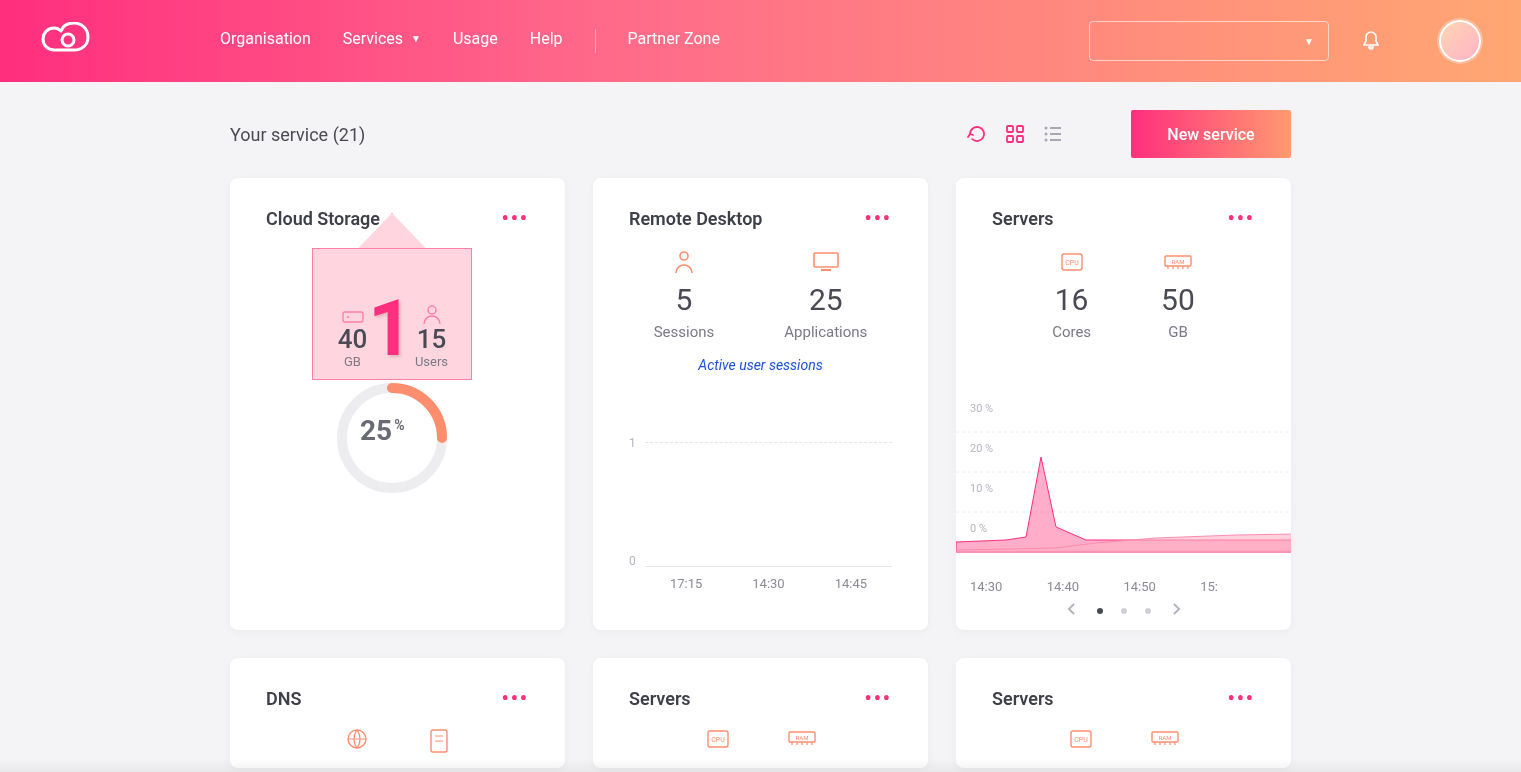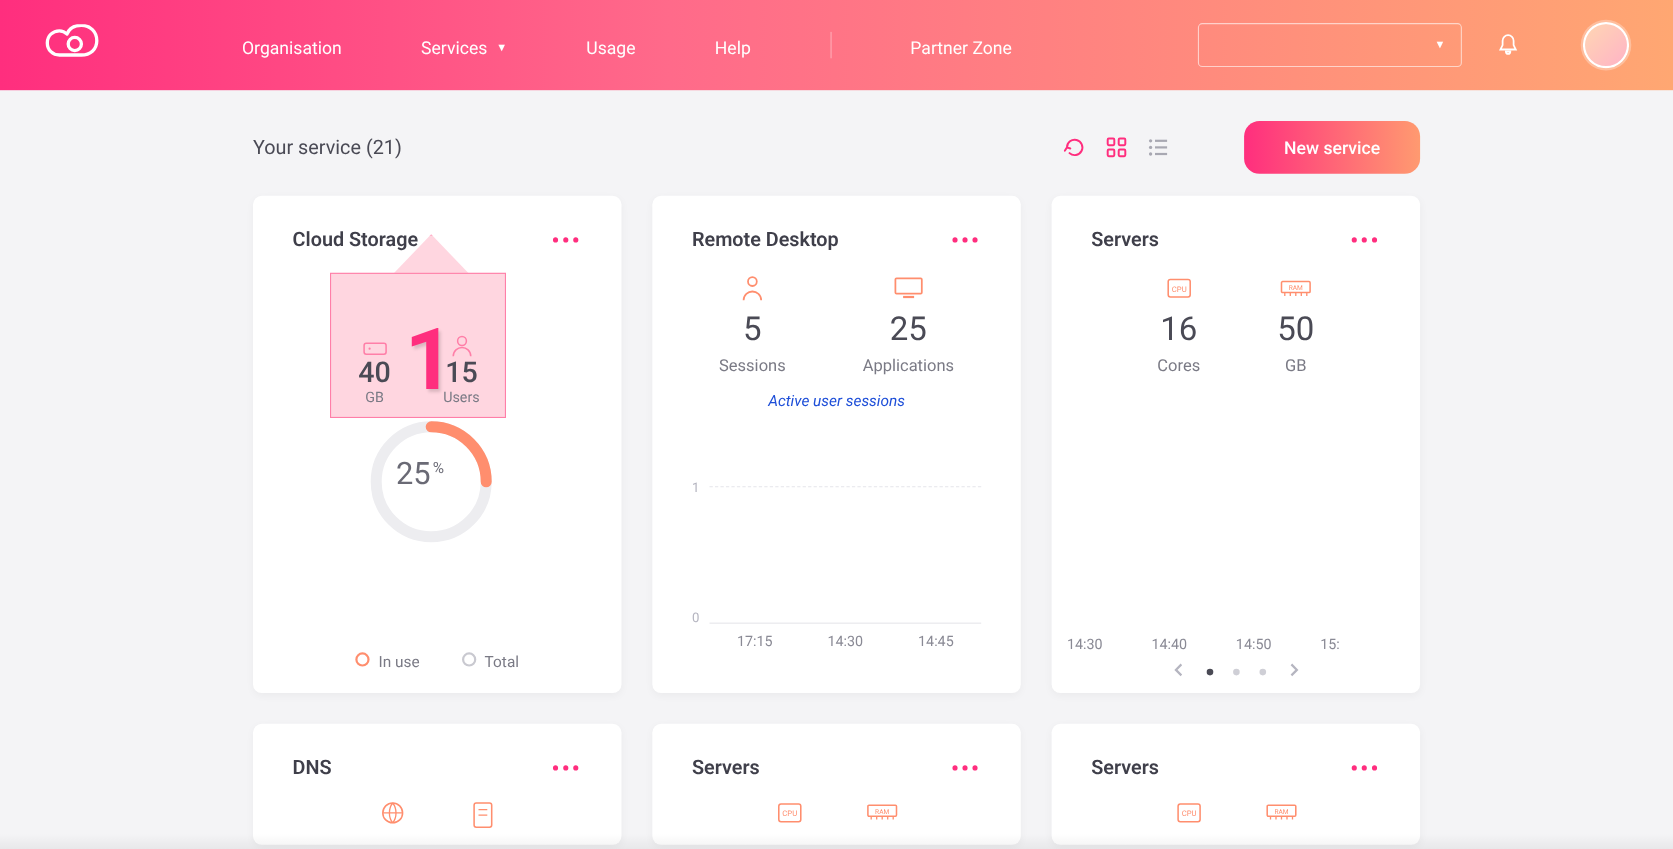--- a/index.html
+++ b/index.html
@@ -18,7 +18,7 @@
   
   .topbar{height:82px;background:linear-gradient(90deg,#ff2e7e 0%,#ff6a8a 40%,#ffa772 100%);display:flex;align-items:center;padding:0 40px;color:#fff}
   .logo{margin-right:120px}
-  .nav{display:flex;align-items:flex-end;gap:72px;font-size:16px}
+  .nav{display:flex;align-items:flex-start;gap:32px;font-size:16px}
   .nav-item{display:flex;align-items:center;gap:8px;cursor:pointer}
   .caret{font-size:10px}
   .nav-sep{width:1px;height:24px;background:rgba(255,255,255,.4)}

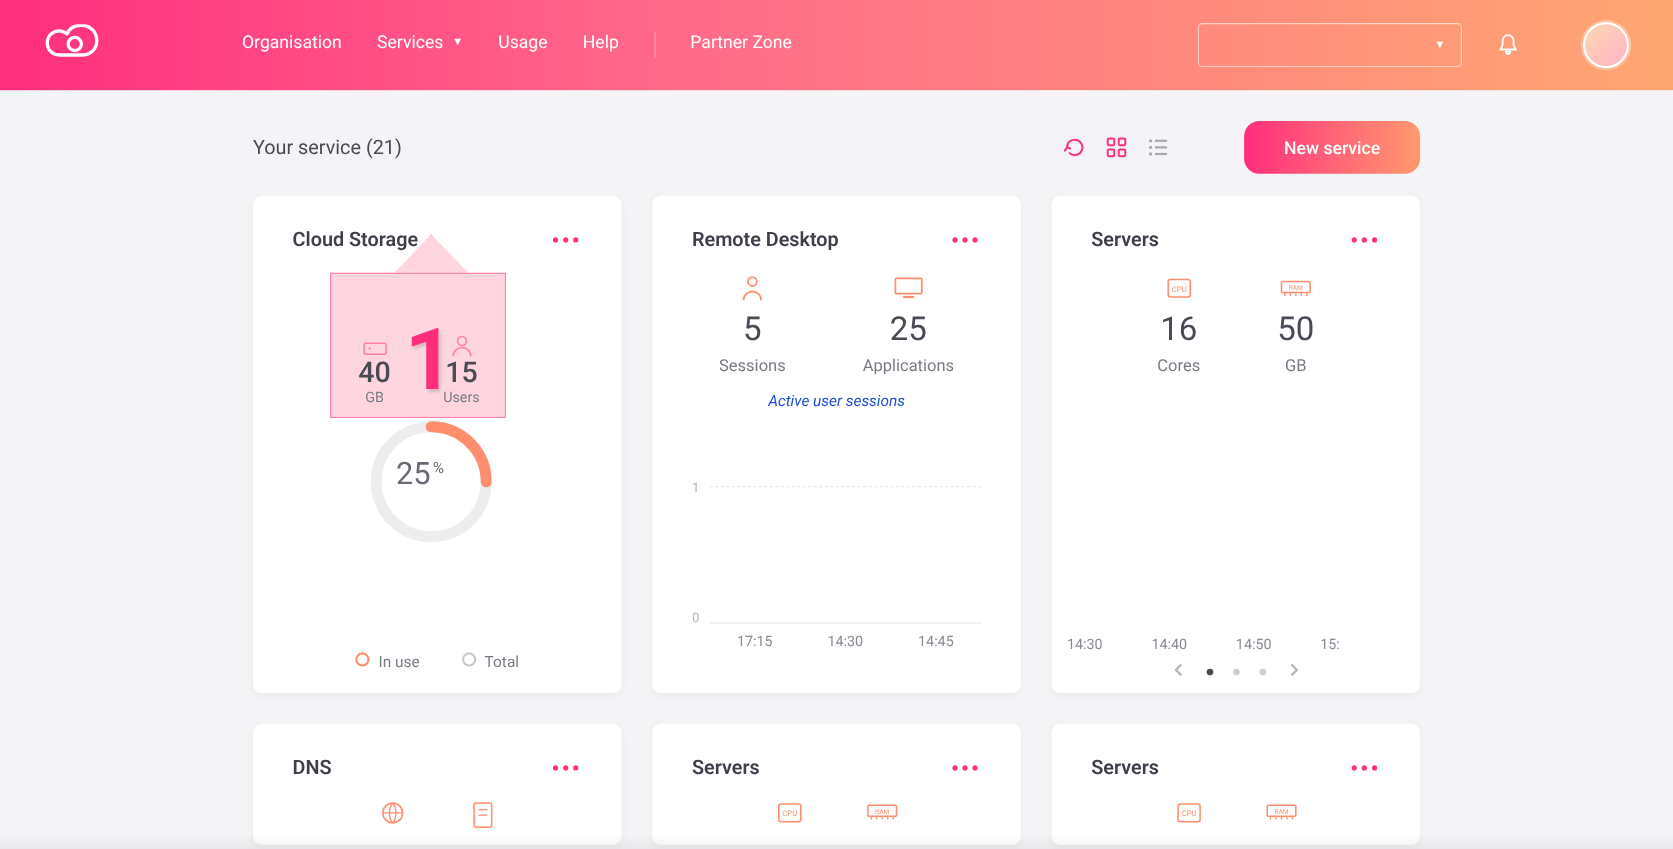--- a/index.html
+++ b/index.html
@@ -31,7 +31,7 @@
   .pagetitle{font-size:18px;color:var(--txt)}
   .headspacer{flex:1}
   .hicon{margin-right:18px;display:flex;cursor:pointer}
-  .newbtn{height:48px;width:160px;border:none;border-radius:14px;background:linear-gradient(90deg,#ff2e7e,#ff9a70);color:#fff;font-size:16px;font-weight:500;cursor:pointer;margin-left:50px}
+  .newbtn{height:48px;width:160px;border:none;border-radius:2px;background:linear-gradient(90deg,#ff2e7e,#ff9a70);color:#fff;font-size:16px;font-weight:500;cursor:pointer;margin-left:50px}
   
   .grid{display:grid;grid-template-columns:repeat(3,1fr);gap:28px;padding:0 230px}
   .card{background:var(--card);border-radius:8px;box-shadow:0 2px 8px rgba(0,0,0,.04);padding:28px 0 12px;position:relative;overflow:hidden}

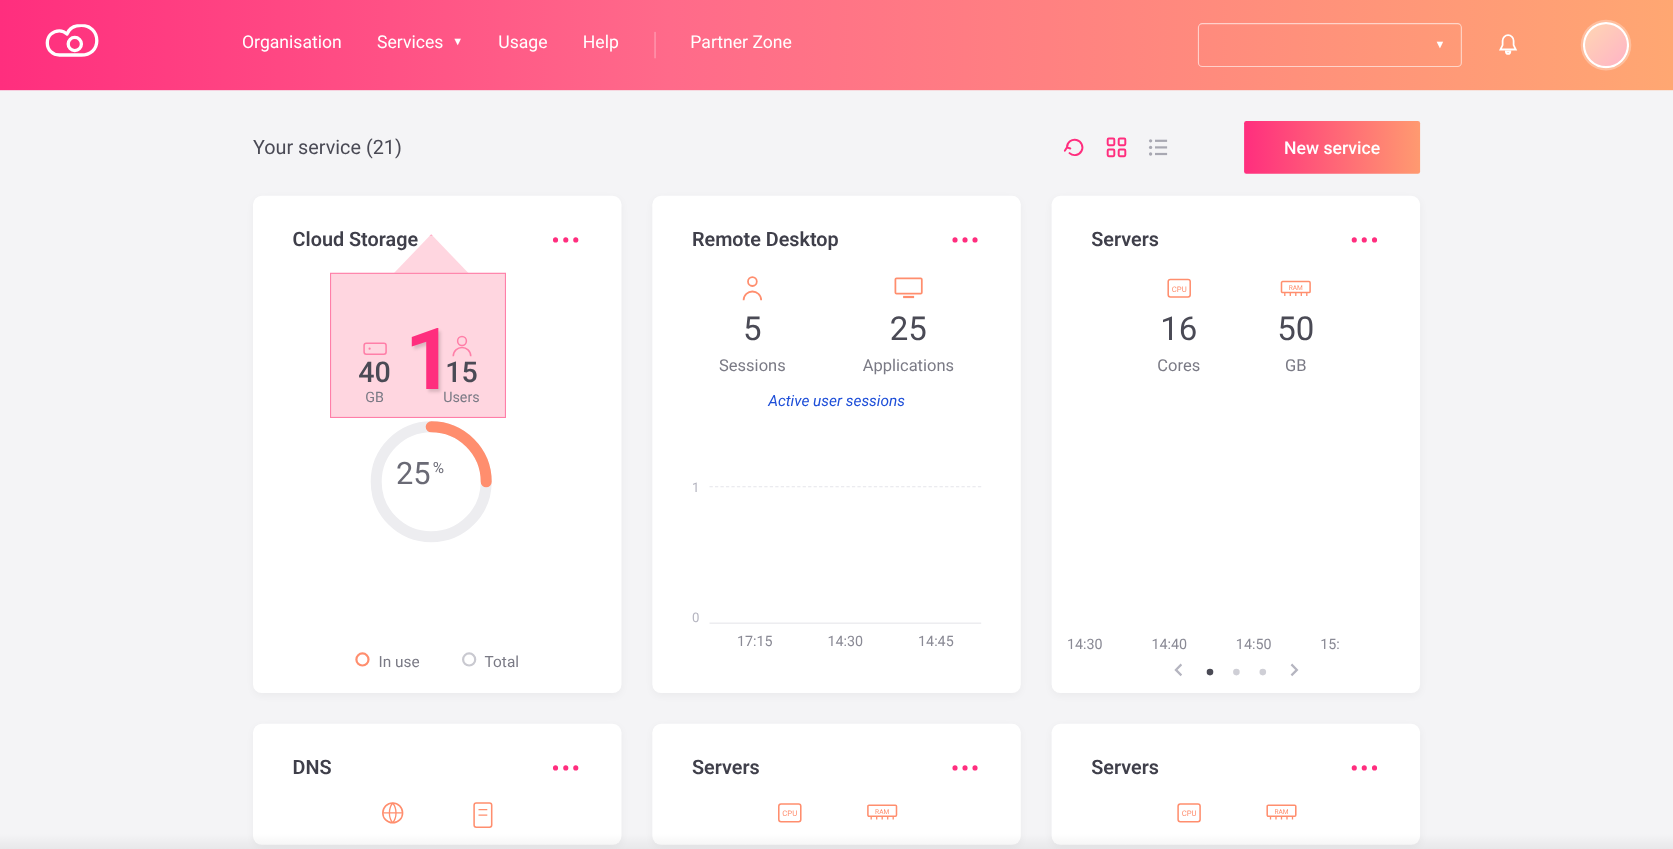--- a/index.html
+++ b/index.html
@@ -40,7 +40,7 @@
   .cardtitle{font-size:18px;font-weight:600;color:#3f3f4a}
   .dots{color:var(--pink);font-size:20px;letter-spacing:2px;cursor:pointer;font-weight:700}
   
-  .cs-overlay{position:absolute;left:70px;top:70px;width:160px;height:132px;background:var(--pale-pink);border:1px solid #ff7fa8;display:flex}
+  .cs-overlay{position:absolute;left:82px;top:70px;width:160px;height:132px;background:var(--pale-pink);border:1px solid #ff7fa8;display:flex}
   .cs-arrow{position:absolute;left:114px;top:35px;width:96px;height:50px;background:var(--pale-pink);border:1px solid #ff7fa8;border-bottom:none;clip-path:polygon(50% 0,100% 100%,0 100%)}
   .cs-cell{flex:1;display:flex;flex-direction:column;align-items:center;justify-content:flex-end;padding-bottom:10px;color:#7a7a85}
   .cs-val{font-size:26px;color:#4a4a55;font-weight:500}

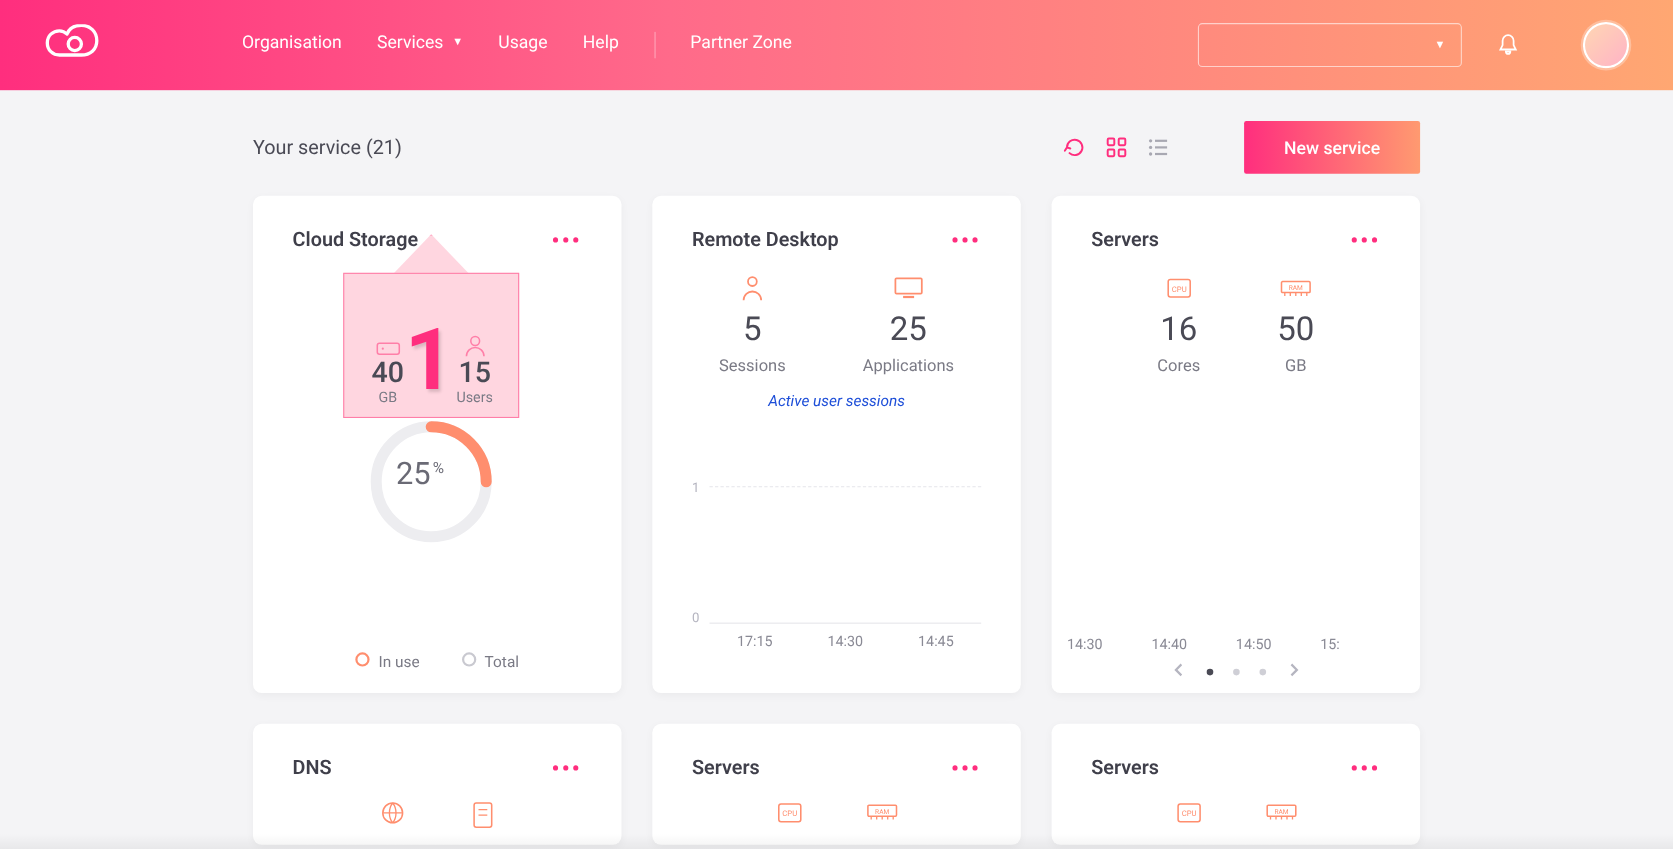--- a/index.html
+++ b/index.html
@@ -258,6 +258,20 @@
         <span class="rd-lbl">GB</span>
       </div>
     </div>
+    <div class="sv-chart">
+      <span class="sv-yaxis" style="top:0">30 %</span>
+      <span class="sv-yaxis" style="top:40px">20 %</span>
+      <span class="sv-yaxis" style="top:80px">10 %</span>
+      <span class="sv-yaxis" style="top:120px">0 %</span>
+      <svg class="sv-svg" viewBox="0 0 340 150" preserveAspectRatio="none">
+        <line x1="0" y1="10" x2="340" y2="10" stroke="#ececf0" stroke-dasharray="3 3"></line>
+        <line x1="0" y1="50" x2="340" y2="50" stroke="#ececf0" stroke-dasharray="3 3"></line>
+        <line x1="0" y1="90" x2="340" y2="90" stroke="#ececf0" stroke-dasharray="3 3"></line>
+        <line x1="0" y1="128" x2="340" y2="128" stroke="#e2e2e8"></line>
+        <path d="M0 120 L50 118 L70 115 L85 35 L100 105 L130 118 L340 118 L340 130 L0 130 Z" fill="#ff6a9a" fill-opacity=".55" stroke="#ff2e7e" stroke-width="1"></path>
+        <path d="M0 128 L100 126 L140 121 L200 116 L280 113 L340 112 L340 130 L0 130 Z" fill="#ffb3c6" fill-opacity=".6" stroke="#ff8bb0" stroke-width="1"></path>
+      </svg>
+    </div>
     <div class="sv-xaxis">
       <span>14:30</span>
       <span>14:40</span>

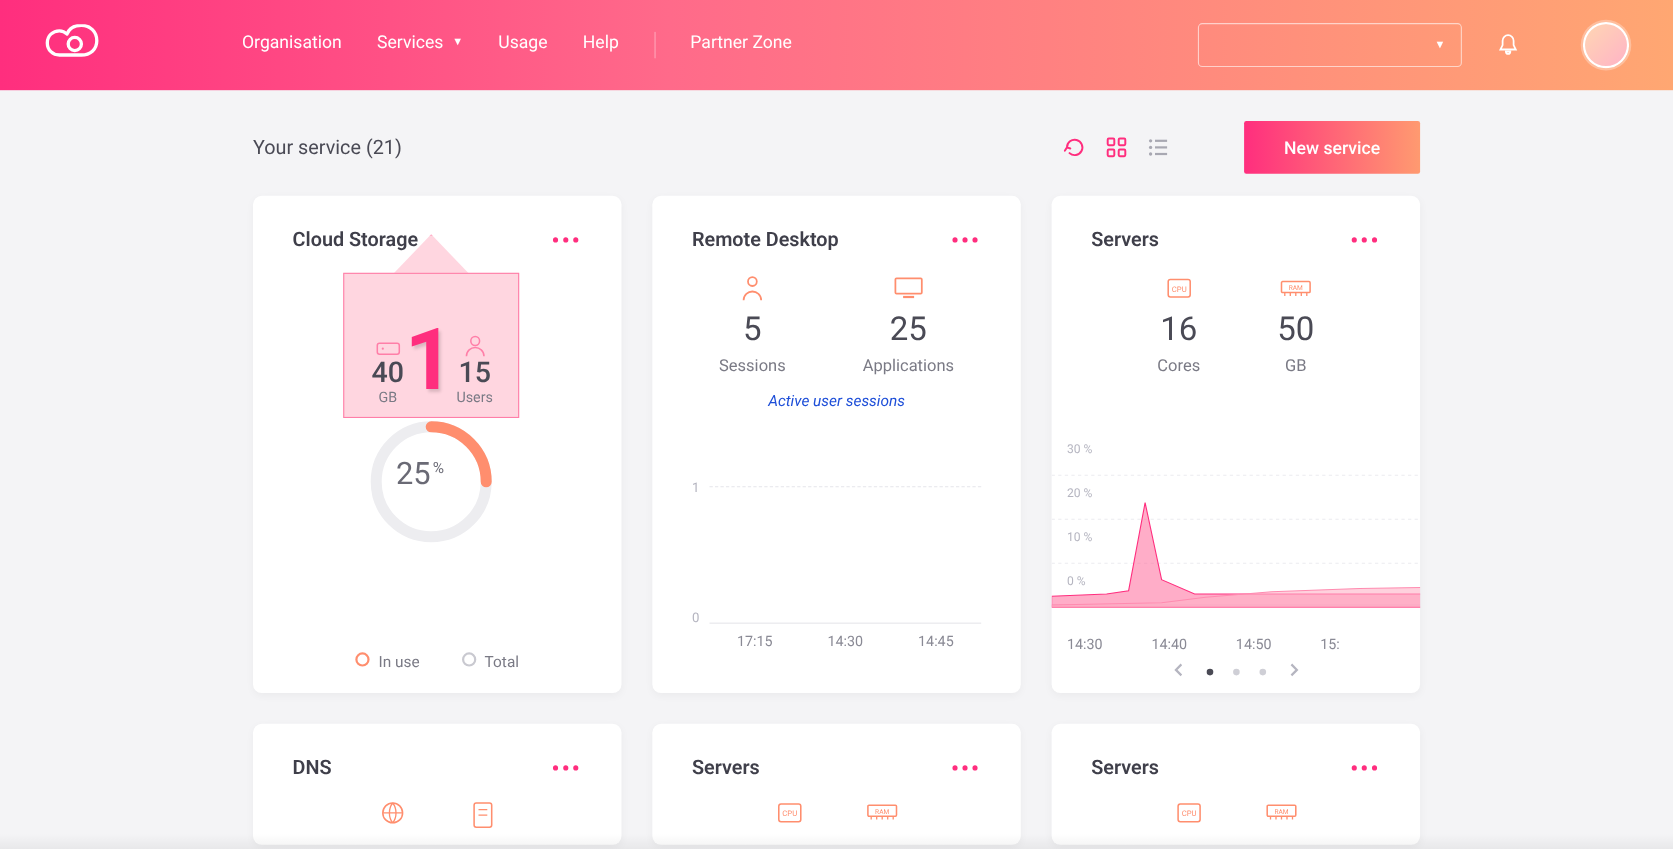--- a/index.html
+++ b/index.html
@@ -47,7 +47,7 @@
   .cs-lbl{font-size:13px}
   .cs-badge{position:absolute;left:138px;top:105px;font-size:78px;font-weight:700;color:#ff2e7e;text-shadow:2px 2px 3px rgba(0,0,0,.15)}
   .cs-ring{position:absolute;left:102px;top:200px;width:120px;height:120px}
-  .cs-pct{position:absolute;left:130px;top:236px;font-size:28px;color:#6a6a75;font-weight:400}
+  .cs-pct{position:absolute;left:130px;top:236px;font-size:28px;color:#6a6a75;font-weight:700}
   .cs-pct sup{font-size:14px;margin-left:2px}
   .cs-total{position:absolute;left:0;right:0;top:358px;text-align:center;font-size:22px;color:#9b9ba6;font-weight:500}
   .cs-legend{position:absolute;left:0;right:0;bottom:20px;display:flex;justify-content:center;gap:38px;font-size:14px;color:#7a7a85}

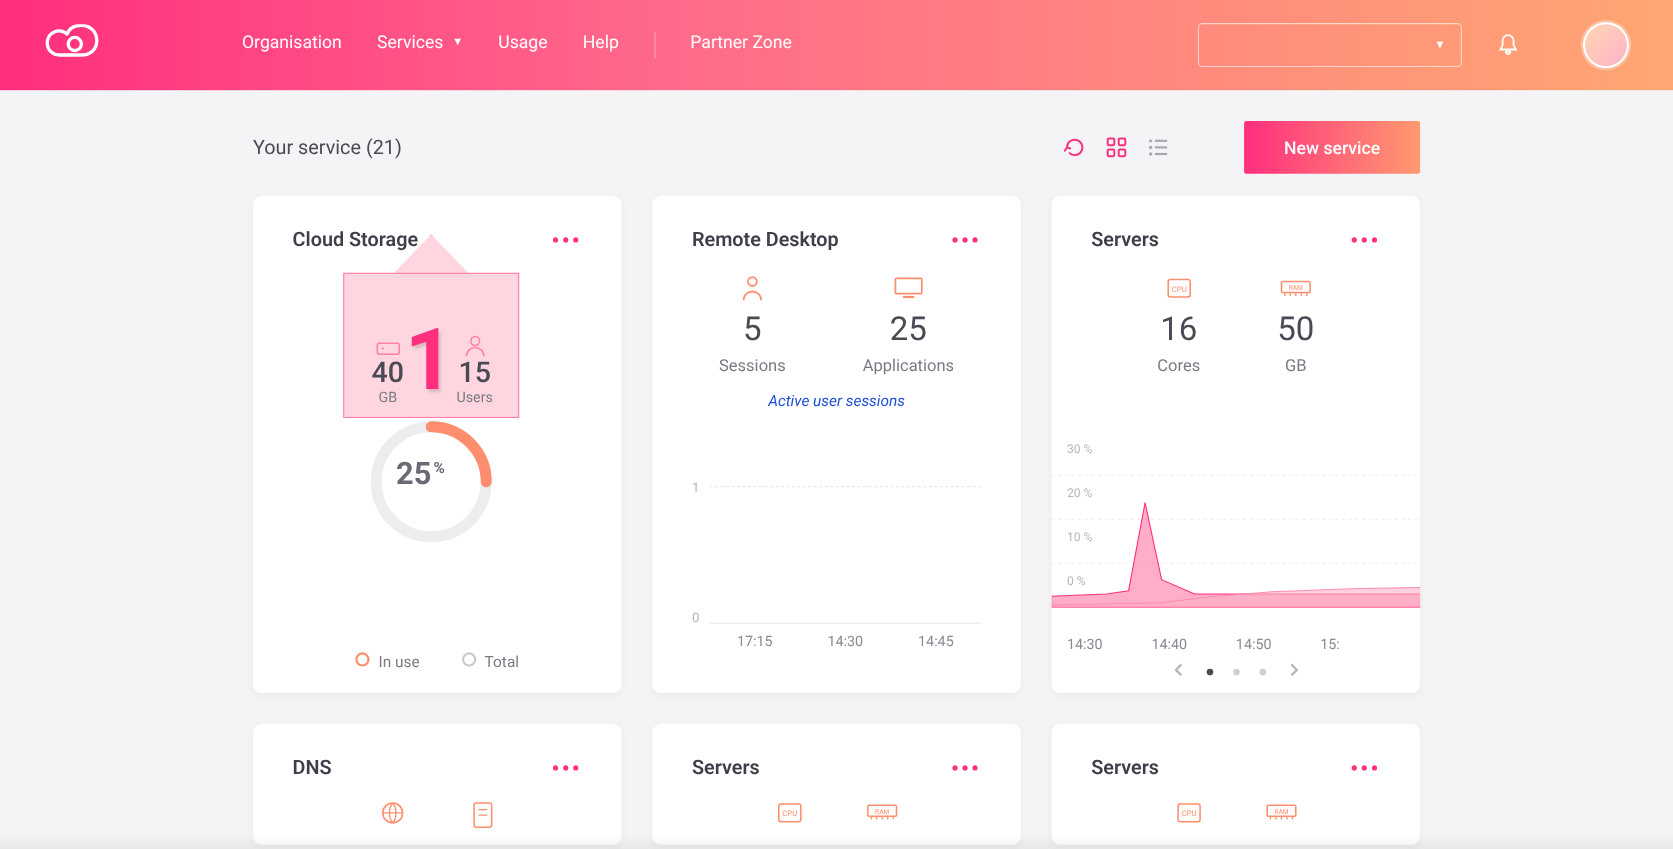--- a/index.html
+++ b/index.html
@@ -183,10 +183,6 @@
     <span class="cs-pct">
       <span>25</span><sup>%</sup>
     </span>
-    <div class="cs-legend">
-      <span class="inuse">In use</span>
-      <span class="total">Total</span>
-    </div>
   </div>
 
   <div class="card tall">

